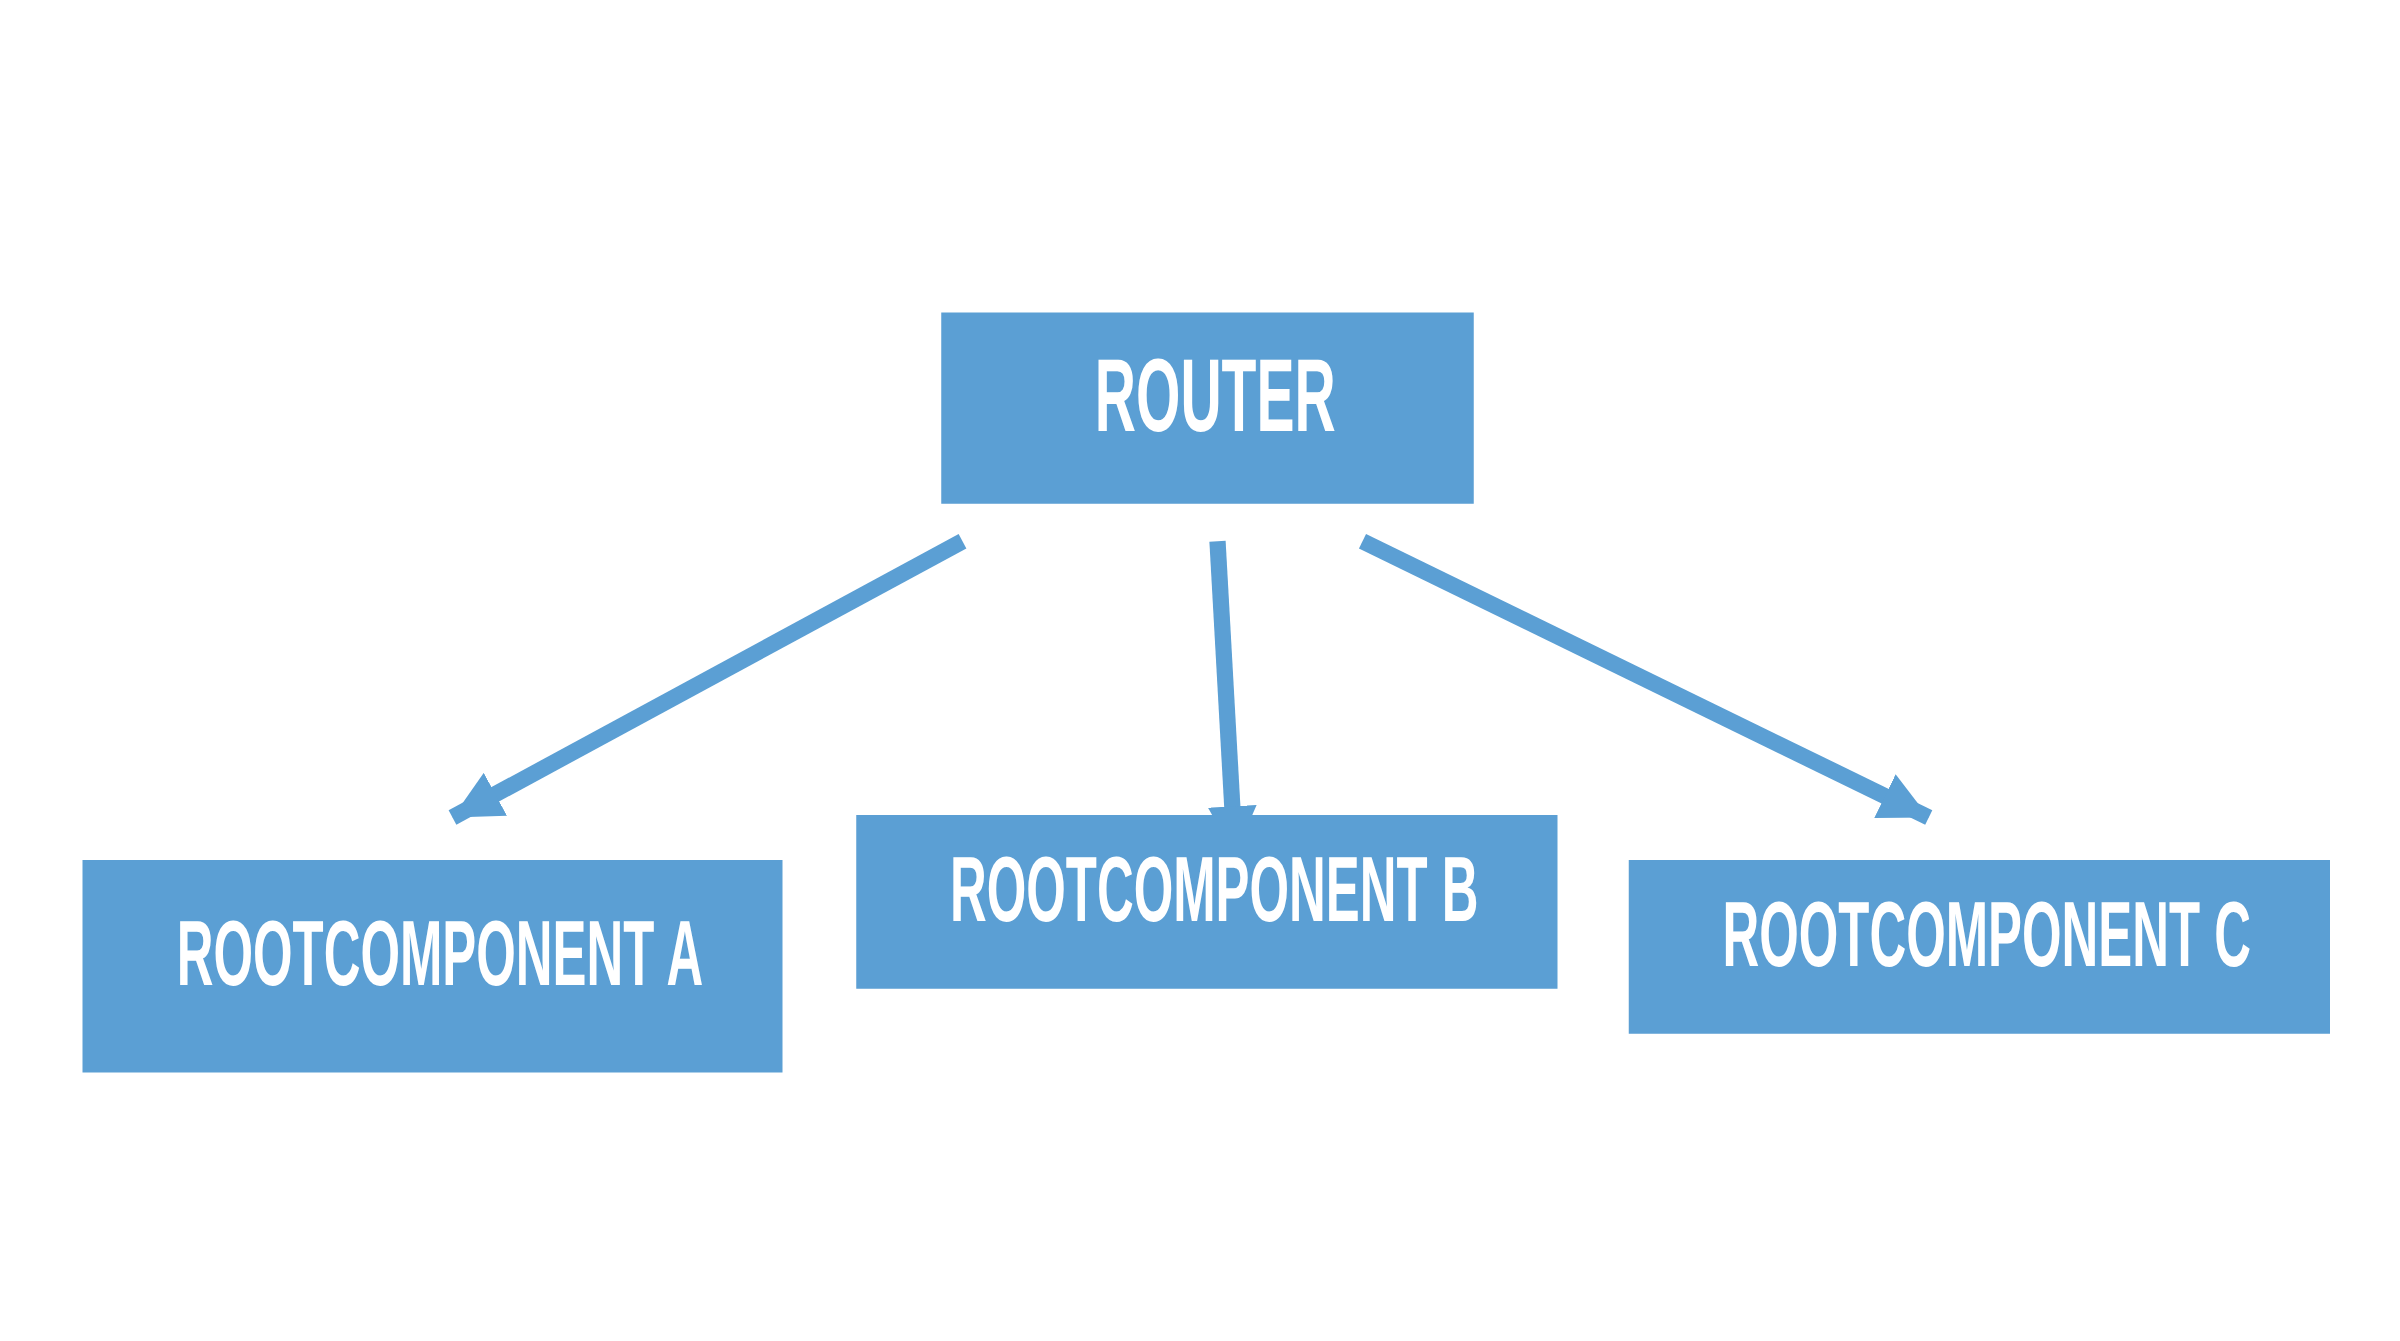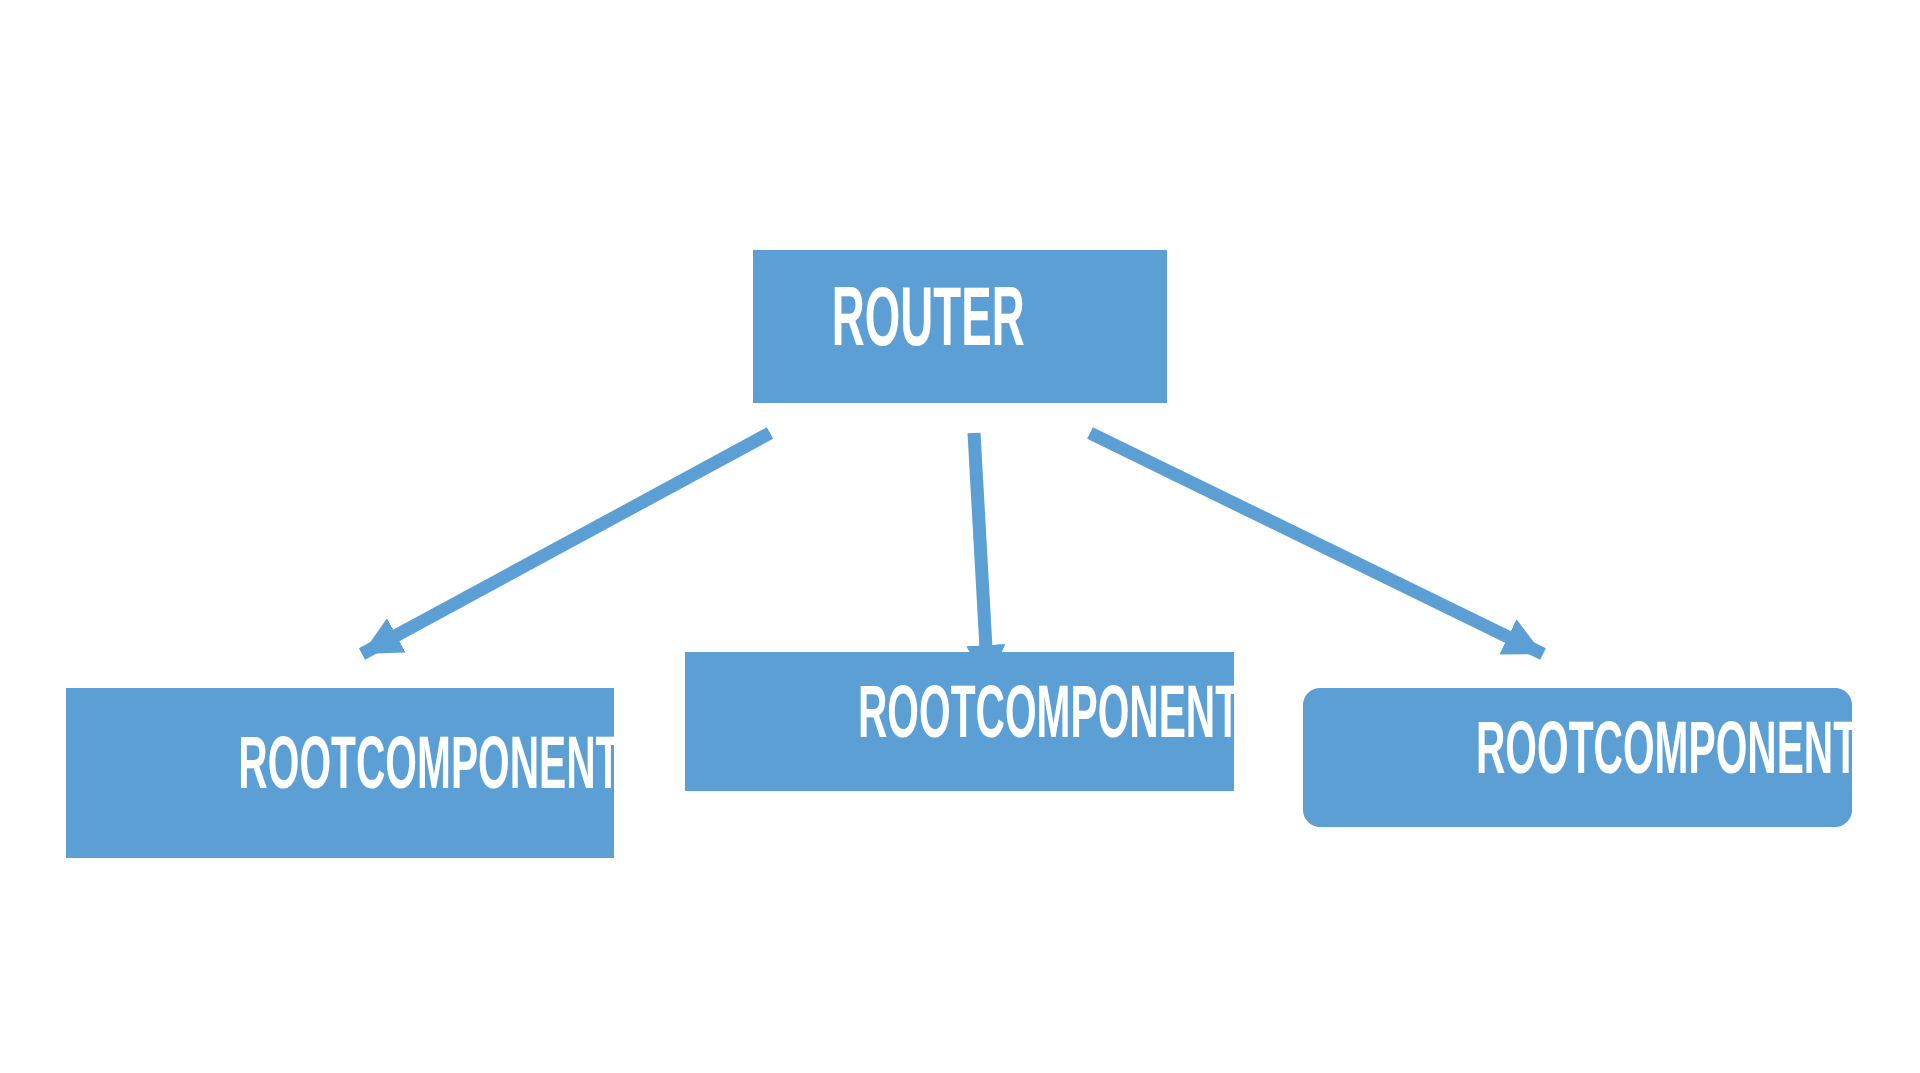--- a/index.html
+++ b/index.html
@@ -27,6 +27,8 @@
     background:var(--accent);
     display:flex;
     align-items:center;
+    justify-content:center;
+    padding-left:12px;
   }
   .node-label{
     color:var(--node-text);

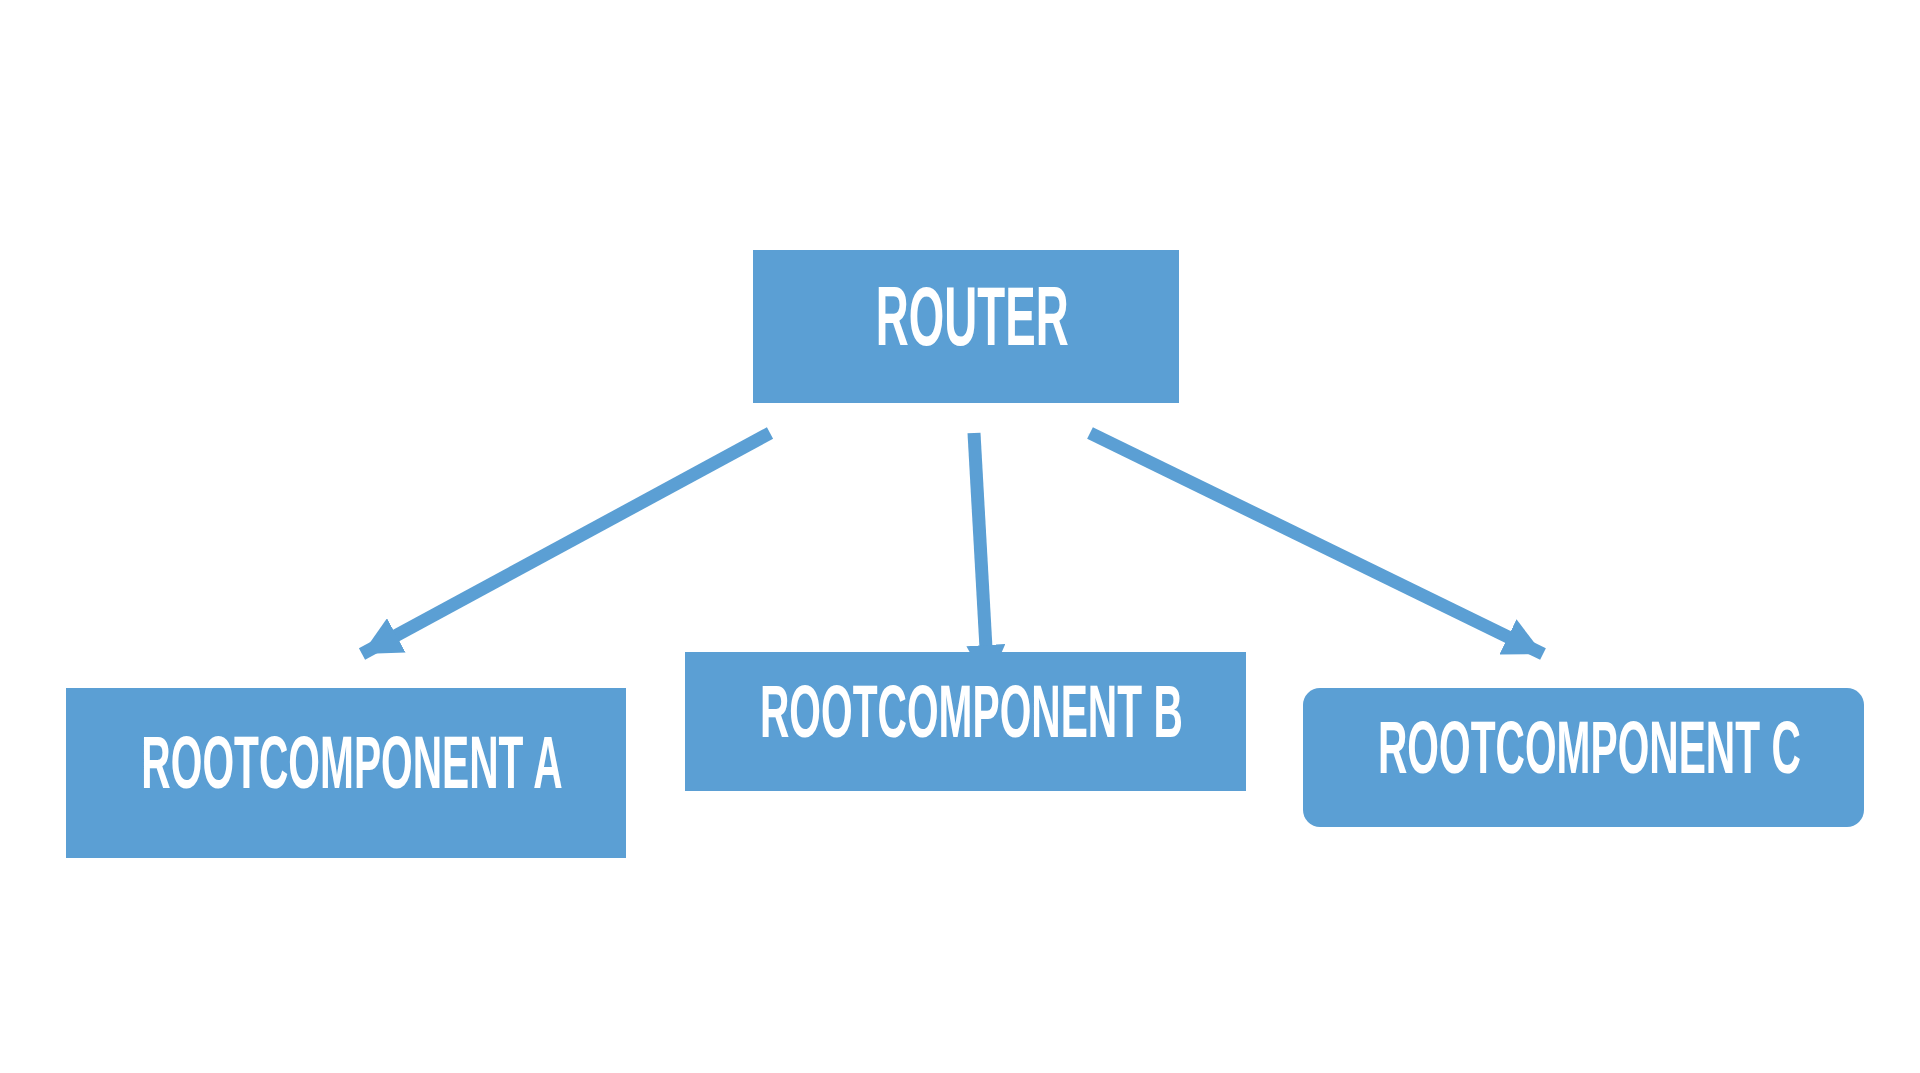--- a/index.html
+++ b/index.html
@@ -42,7 +42,7 @@
   .node-router .node-label{font-size:83px;}
   .node-a{left:66px;top:688px;width:548px;height:170px;}
   .node-b{left:685px;top:652px;width:549px;height:139px;}
-  .node-c{left:1303px;top:688px;width:549px;height:139px;border-radius:17px;}
+  .node-c{left:1303px;top:688px;width:549px;height:139px;}
   .node-a .node-label,.node-b .node-label,.node-c .node-label{font-size:74px;}
 </style>
 </head>

